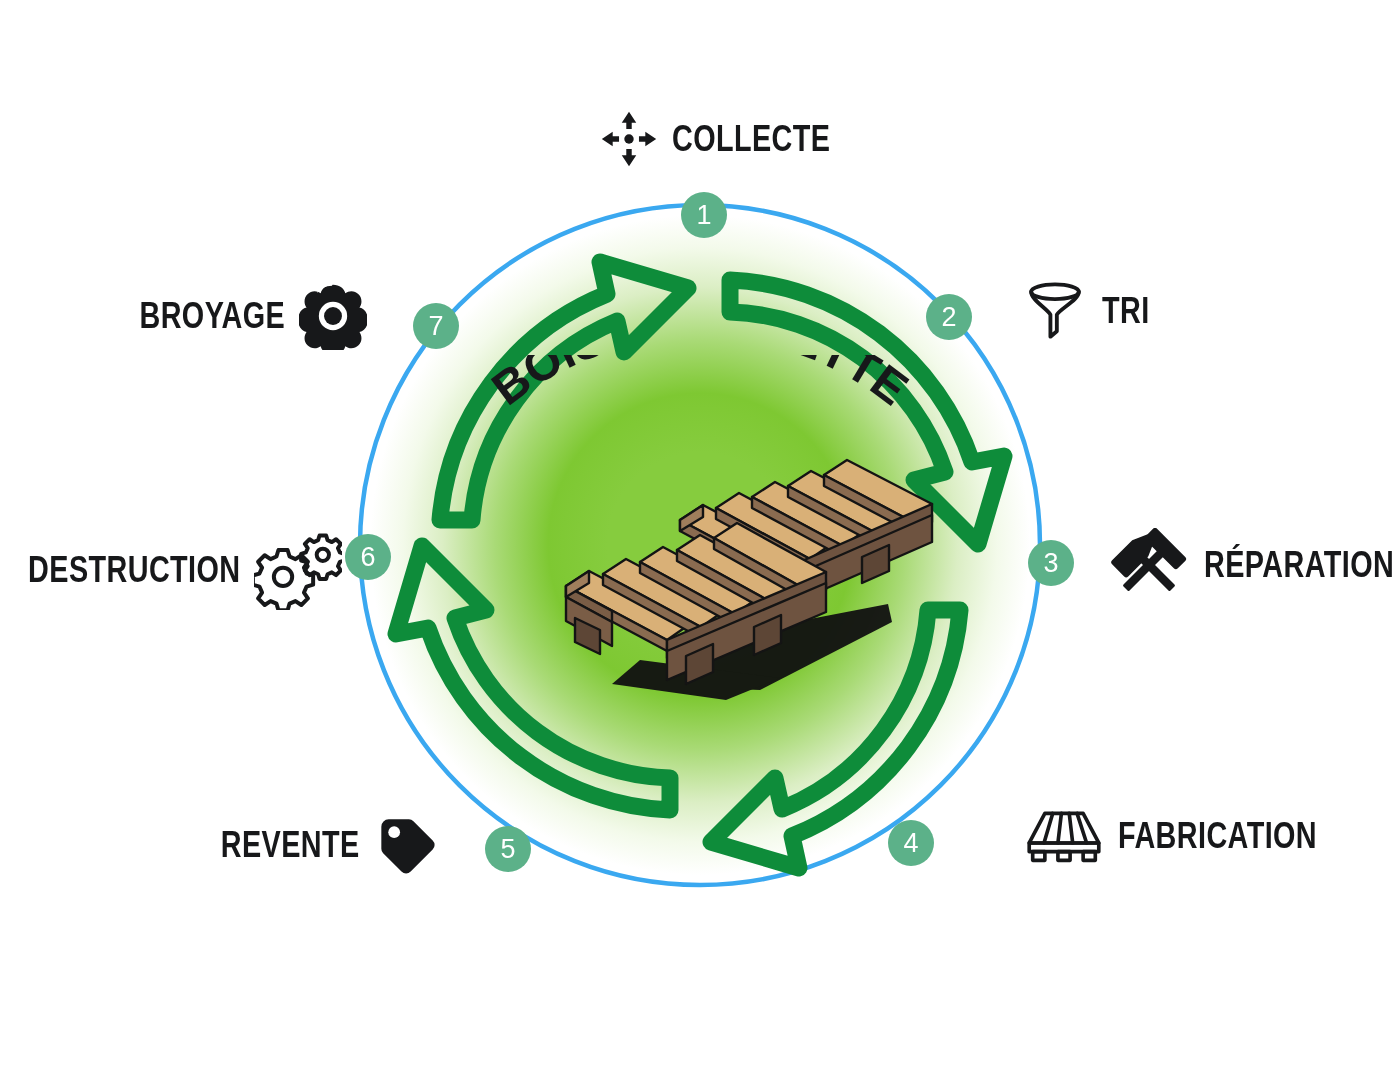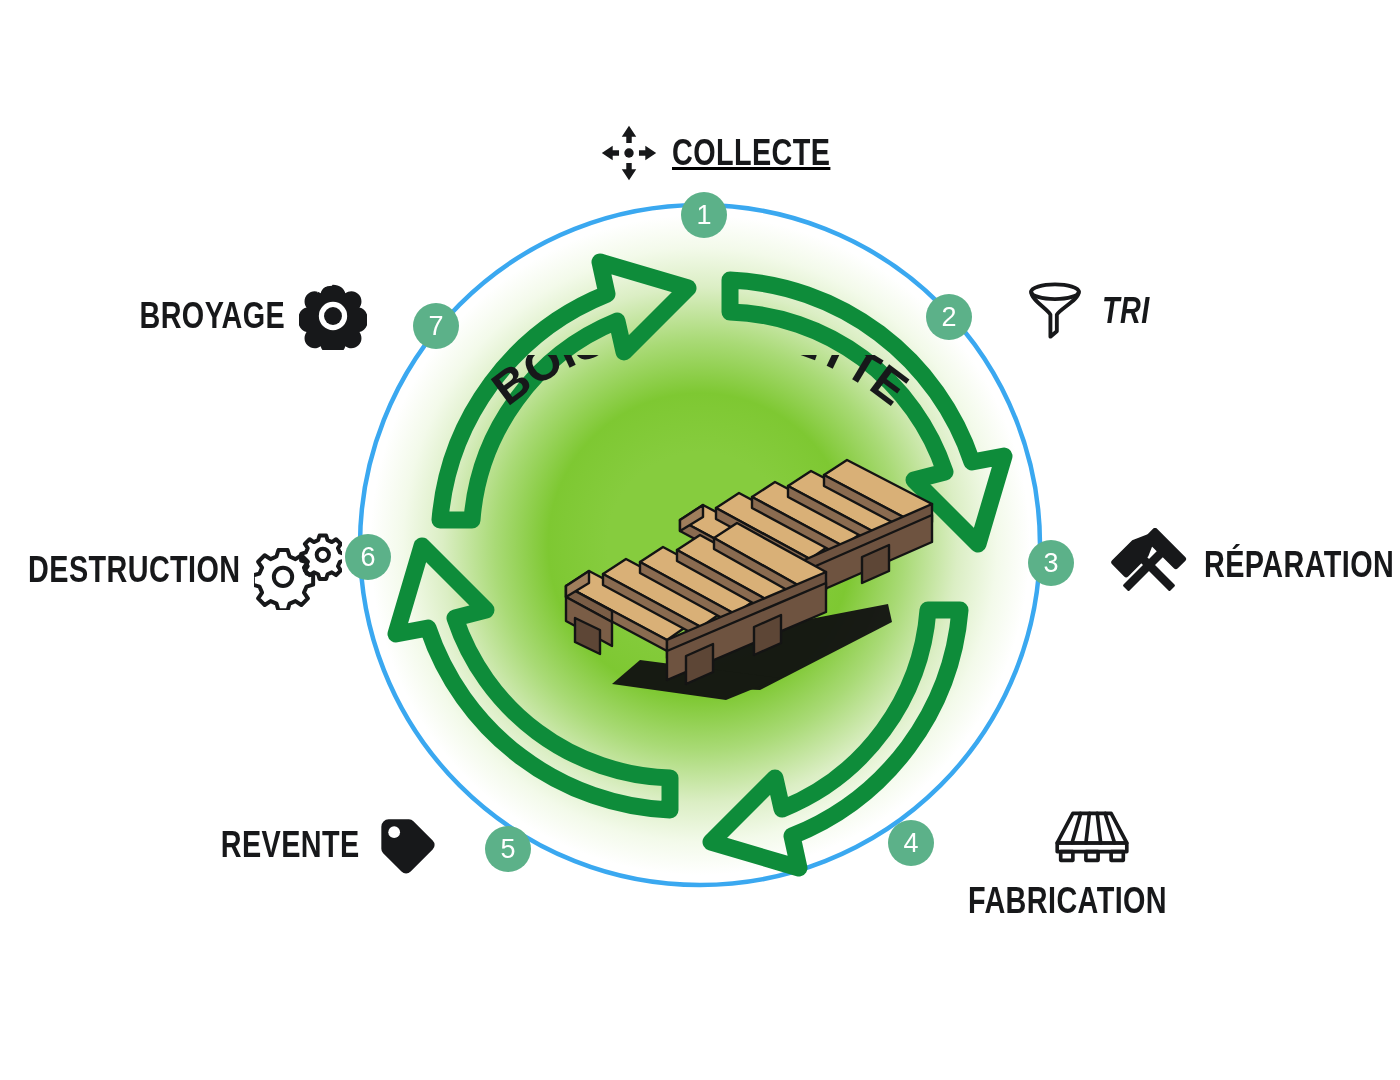--- a/index.html
+++ b/index.html
@@ -57,7 +57,7 @@
   }
 
   
-  #step-collecte    { left: 600px; top: 124px; text-decoration: underline; }
+  #step-collecte    { left: 600px; top: 110px; }
   #step-tri         { left: 1022px; top: 278px; font-style: italic; }
   #step-reparation  { left: 1108px; top: 528px; }
   #step-fabrication { left: 968px; top: 806px; flex-direction: column; }

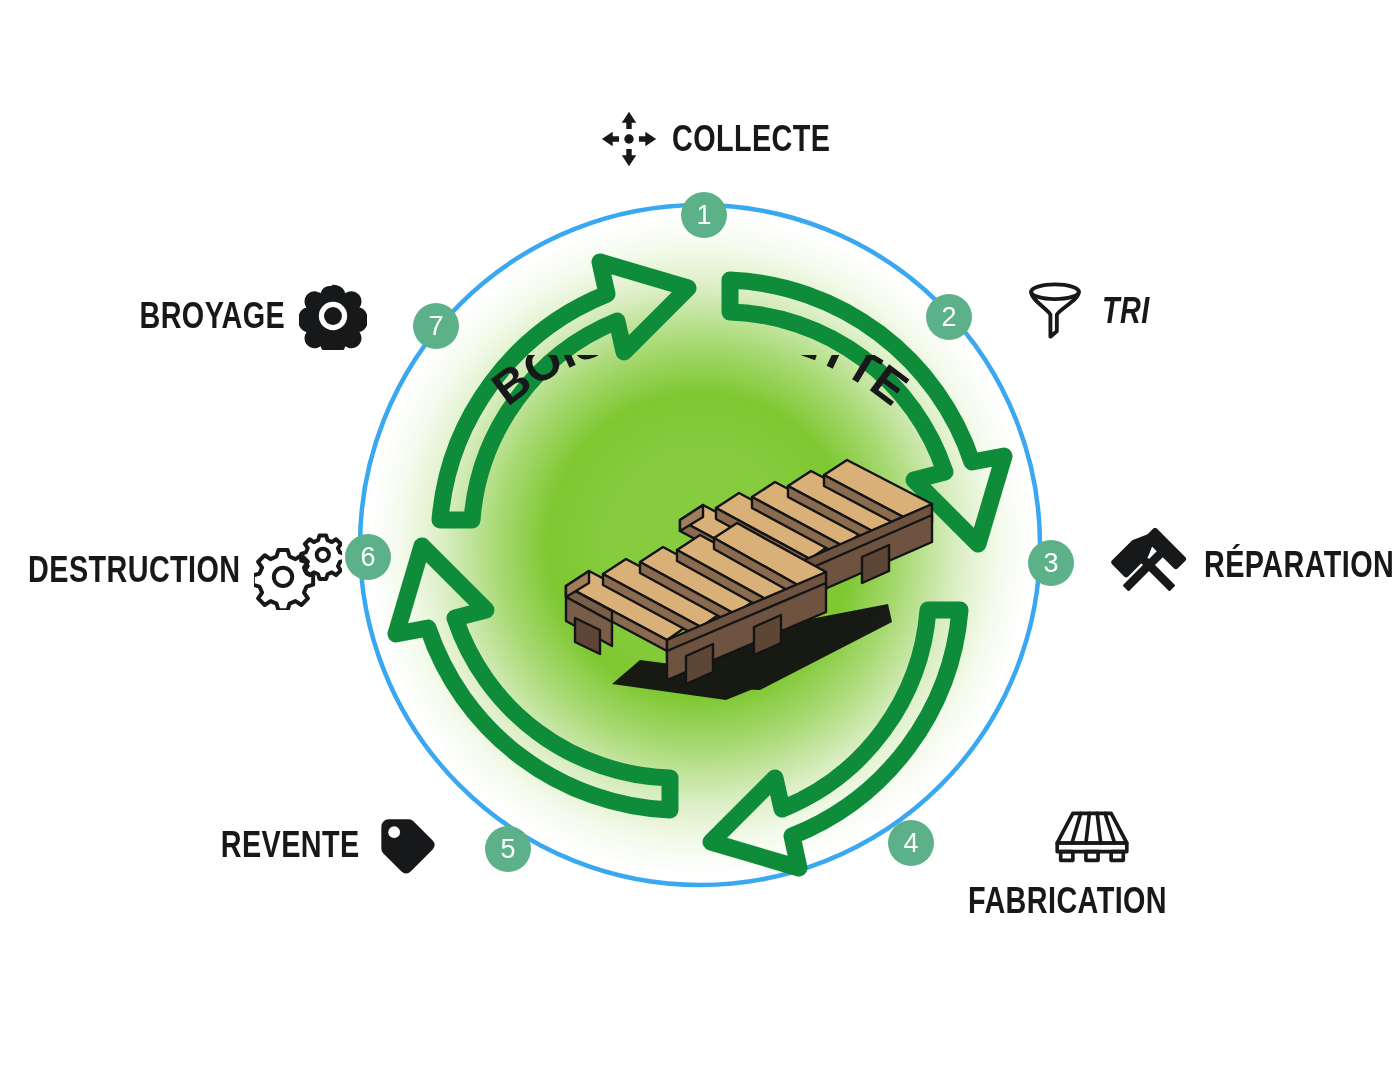--- a/index.html
+++ b/index.html
@@ -58,7 +58,7 @@
 
   
   #step-collecte    { left: 600px; top: 110px; }
-  #step-tri         { left: 1022px; top: 278px; font-style: italic; }
+  #step-tri         { left: 1022px; top: 278px; }
   #step-reparation  { left: 1108px; top: 528px; }
   #step-fabrication { left: 968px; top: 806px; flex-direction: column; }
   #step-revente     { right: 960px; top: 812px; text-align: right; }

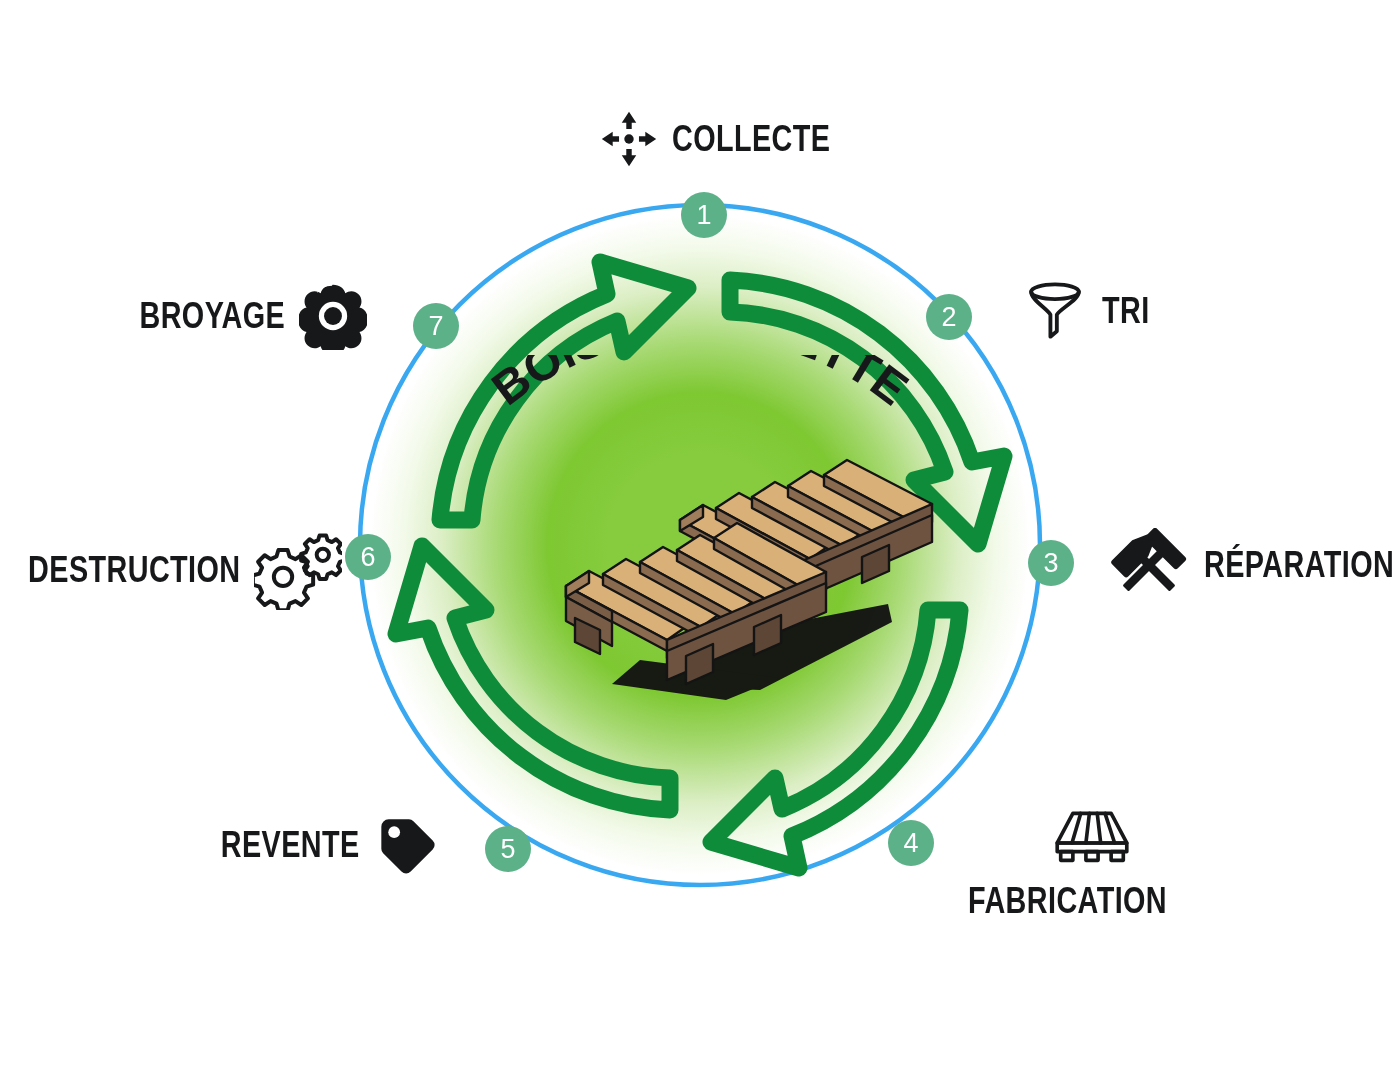--- a/index.html
+++ b/index.html
@@ -60,7 +60,7 @@
   #step-collecte    { left: 600px; top: 110px; }
   #step-tri         { left: 1022px; top: 278px; }
   #step-reparation  { left: 1108px; top: 528px; }
-  #step-fabrication { left: 968px; top: 806px; flex-direction: column; }
+  #step-fabrication { left: 1024px; top: 806px; }
   #step-revente     { right: 960px; top: 812px; text-align: right; }
   #step-destruction { right: 1058px; top: 530px; }
   #step-broyage     { right: 1033px; top: 282px; }

